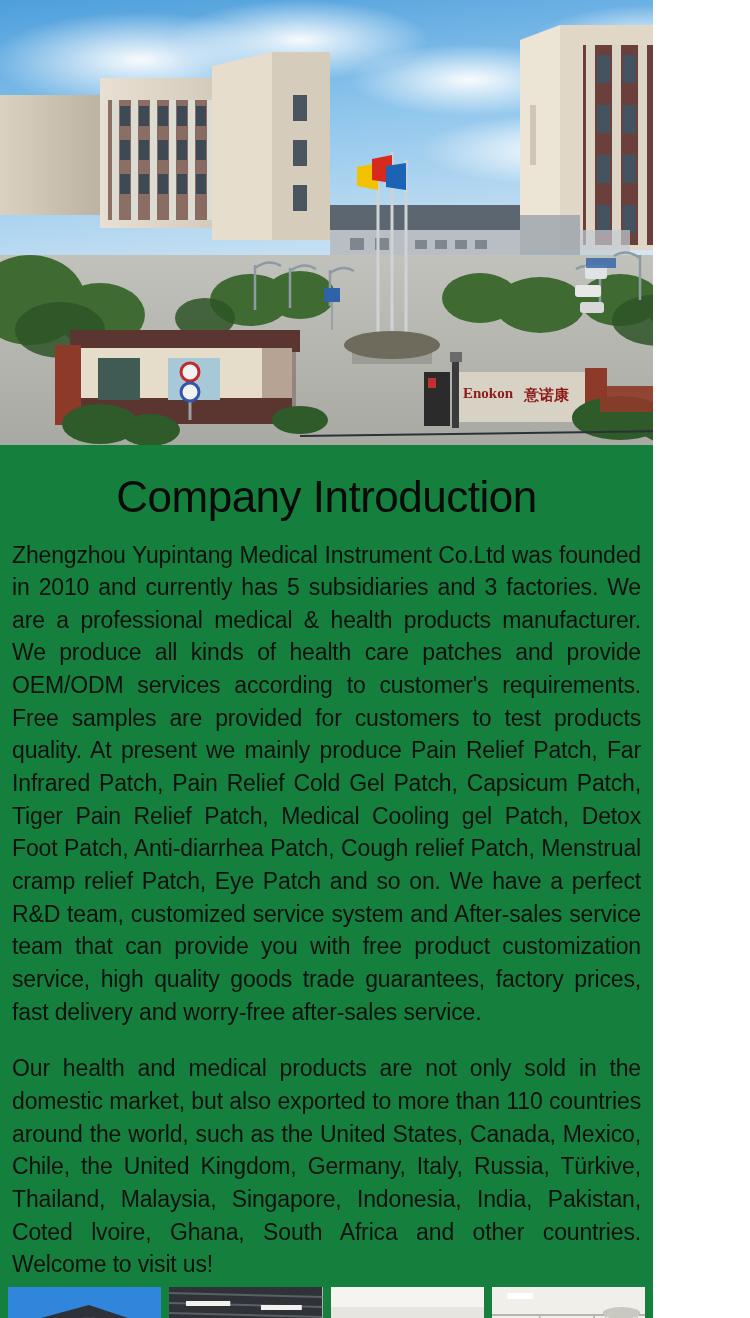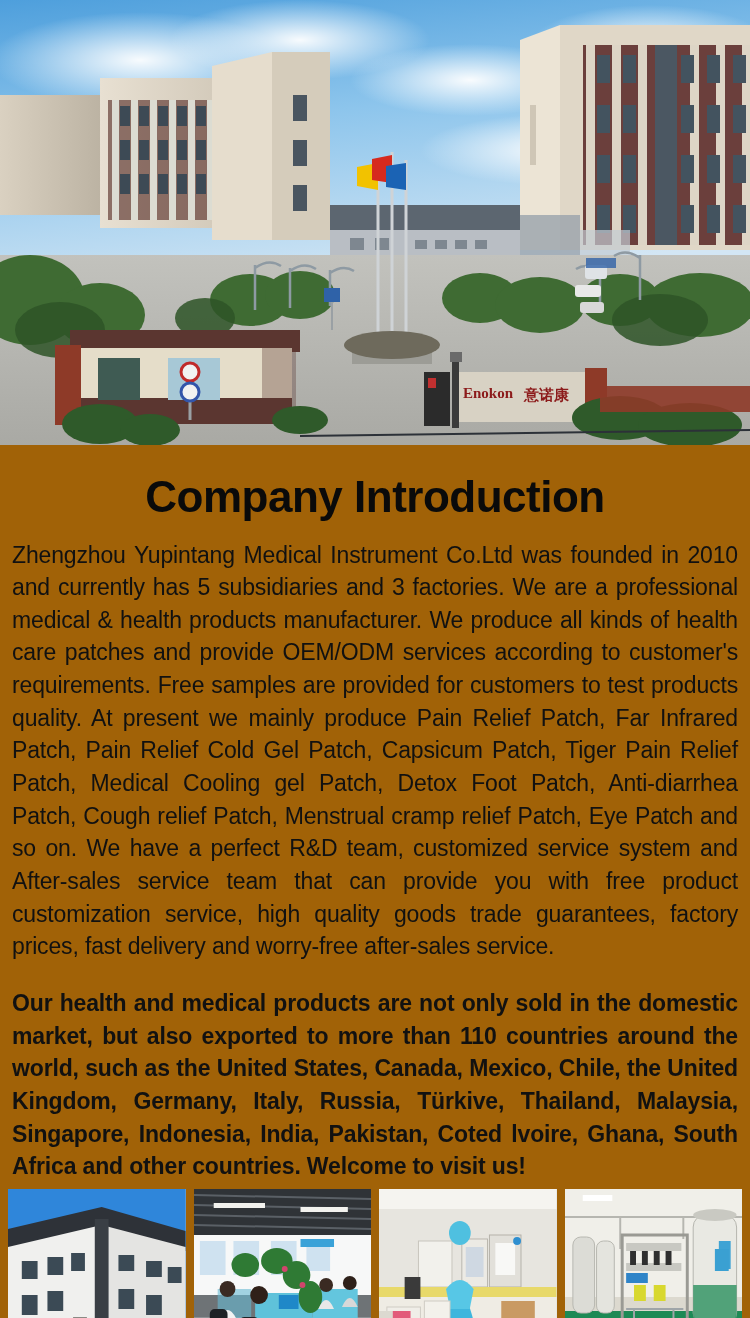--- a/index.html
+++ b/index.html
@@ -13,11 +13,11 @@
     -webkit-font-smoothing: antialiased;
   }
   .page {
-    width: 750px;
+    width: 653px;
     height: 1318px;
     position: relative;
     overflow: hidden;
-    background: #a16207;
+    background: #15803d;
   }
 
   

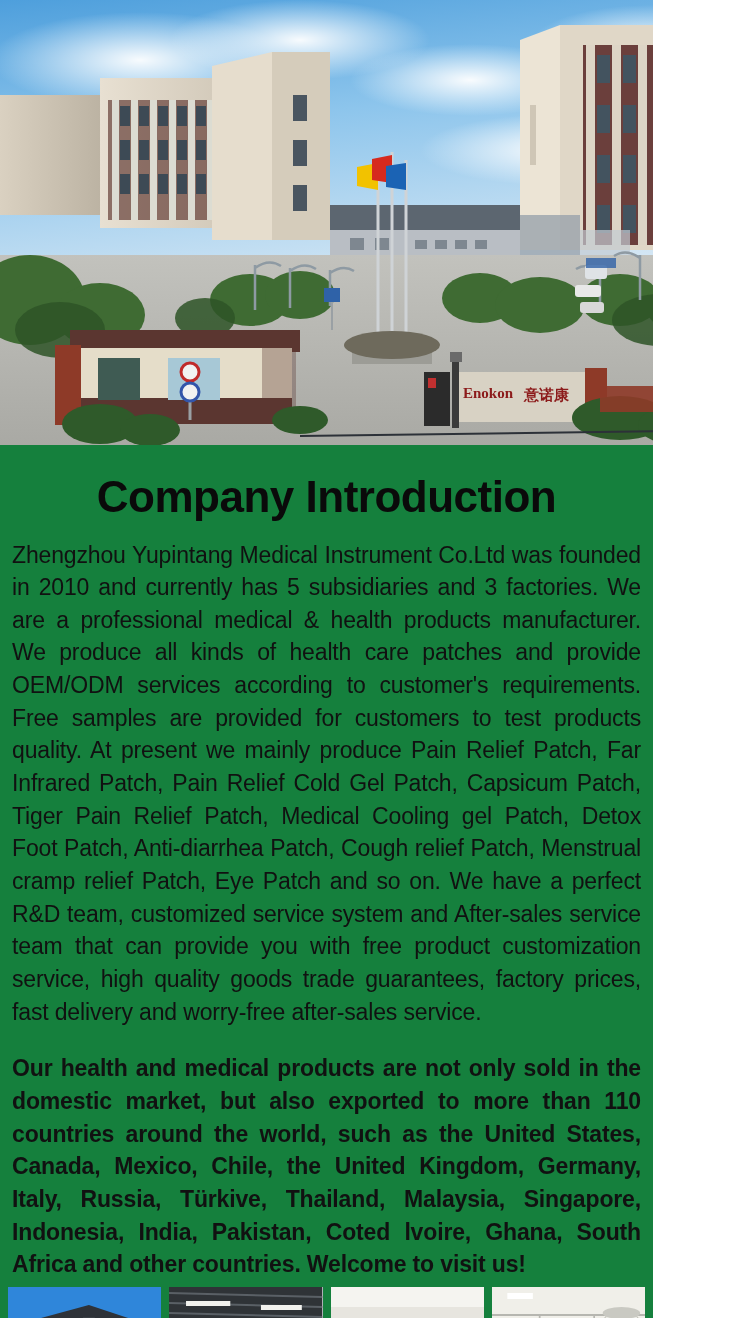--- a/index.html
+++ b/index.html
@@ -36,7 +36,7 @@
   }
   .page-title {
     font-size: 44px;
-    font-weight: bold;
+    font-weight: normal;
     text-align: center;
     color: #0a0a0a;
     letter-spacing: -0.5px;

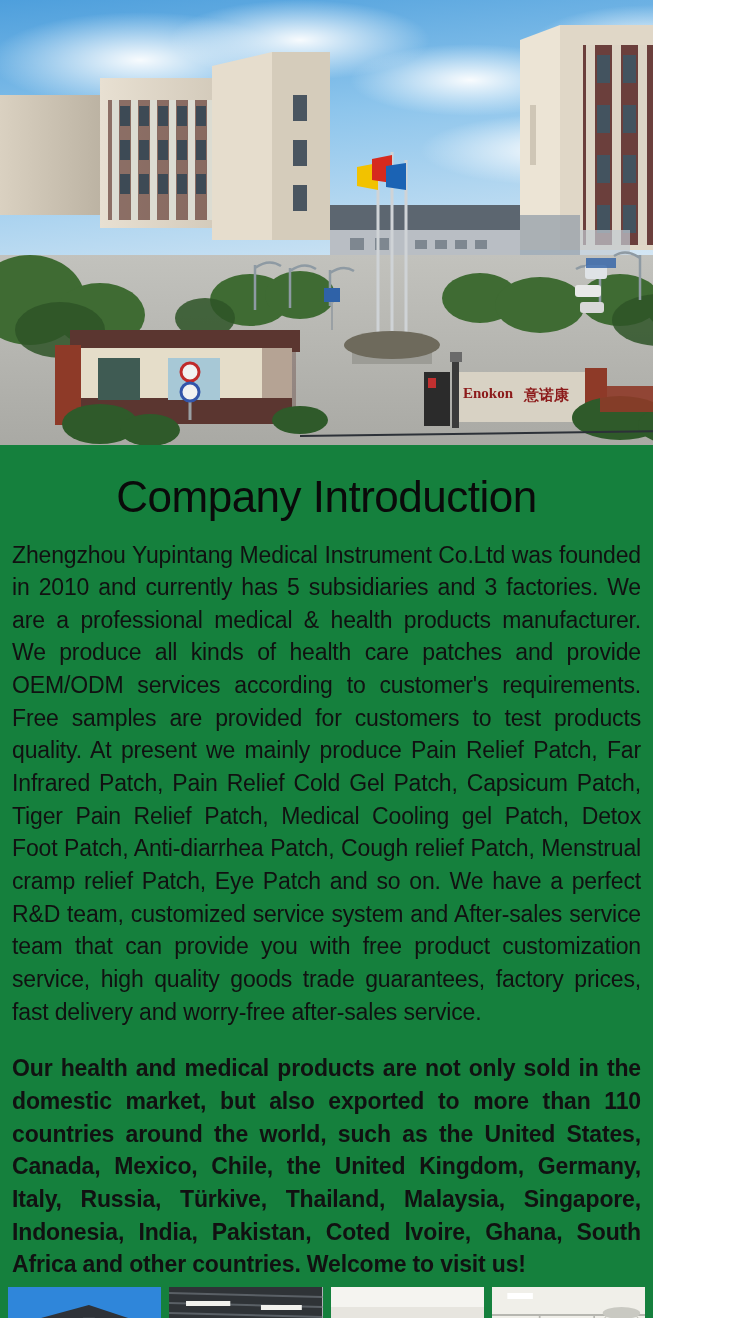--- a/index.html
+++ b/index.html
@@ -51,7 +51,7 @@
     margin: 0 0 24px 0;
     letter-spacing: -0.15px;
   }
-  .para:last-child { margin-bottom: 6px; font-weight: bold; }
+  .para:last-child { margin-bottom: 6px; }
 
   
   .gallery {

